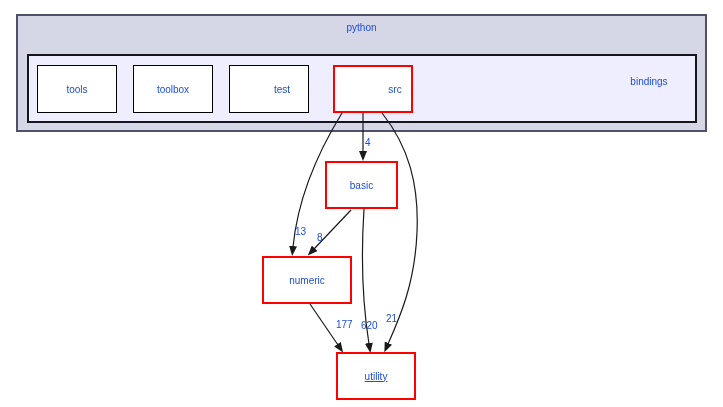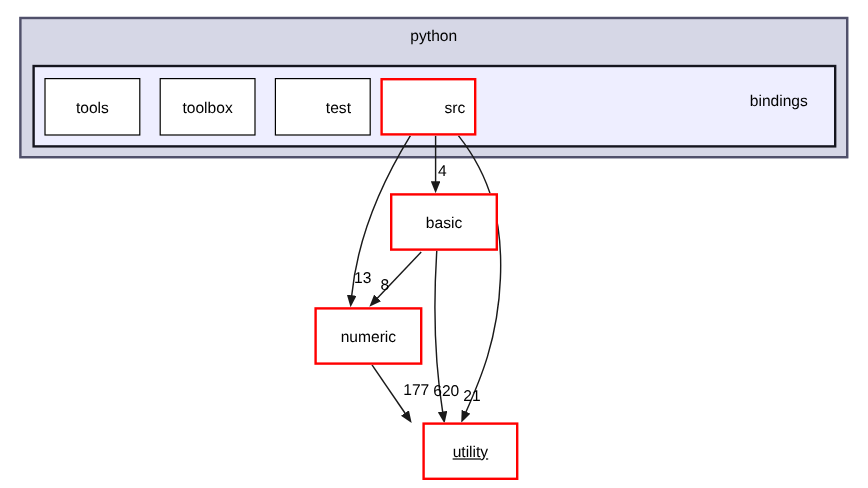--- a/index.html
+++ b/index.html
@@ -10,8 +10,8 @@
     height: 407px;
     background: #ffffff;
     font-family: "Liberation Sans", sans-serif;
-    font-size: 13px;
-    color: #000000;
+    font-size: 10px;
+    color: #1d4ed8;
     overflow: hidden;
   }
   .cluster {

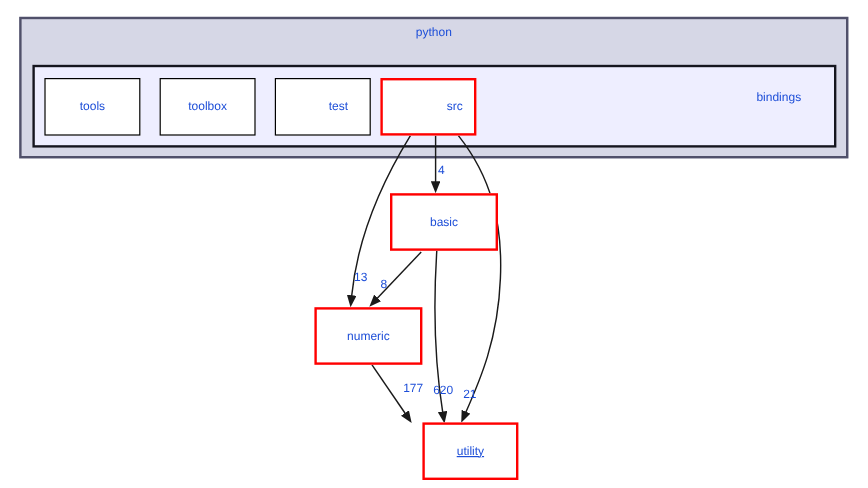--- a/index.html
+++ b/index.html
@@ -50,7 +50,7 @@
   .n-tools   { left: 37px;  top: 65px; }
   .n-toolbox { left: 133px; top: 65px; }
   .n-test    { left: 229px; top: 65px; padding-left: 26px; }
-  .n-src     { left: 317px; top: 65px; padding-left: 44px; }
+  .n-src     { left: 333px; top: 65px; padding-left: 44px; }
   .n-demo    { left: 421px; top: 65px; }
   .n-app     { left: 517px; top: 65px; }
   .n-basic   { left: 325px; top: 161px; width: 90px; }

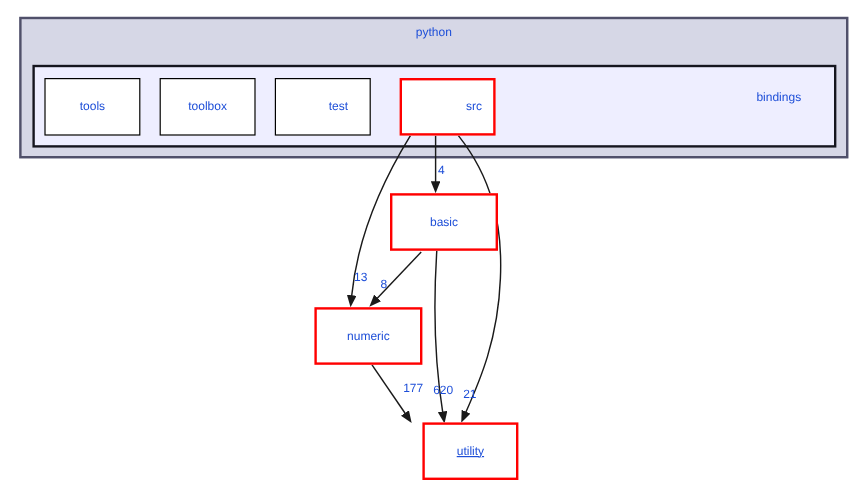--- a/index.html
+++ b/index.html
@@ -53,7 +53,7 @@
   .n-src     { left: 333px; top: 65px; padding-left: 44px; }
   .n-demo    { left: 421px; top: 65px; }
   .n-app     { left: 517px; top: 65px; }
-  .n-basic   { left: 325px; top: 161px; width: 90px; }
+  .n-basic   { left: 325px; top: 161px; width: 73px; }
   .n-numeric { left: 262px; top: 256px; width: 90px; }
   .n-utility { left: 352px; top: 352px; text-decoration: underline; }
   svg.edges {

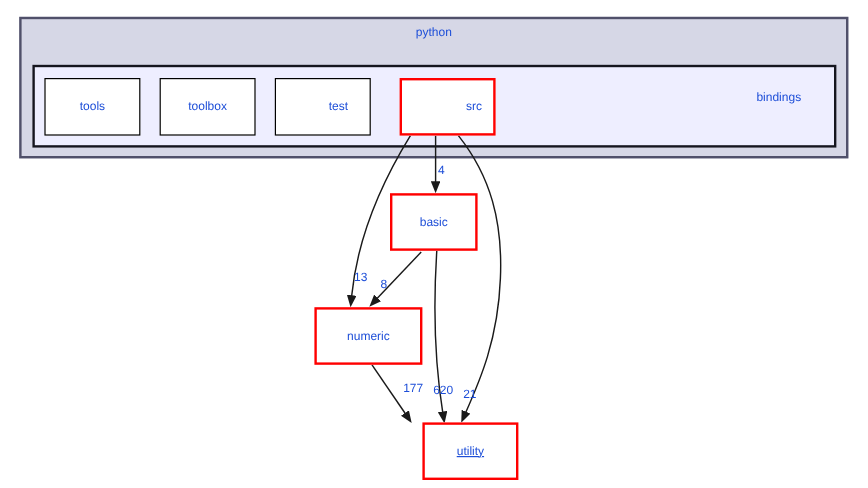--- a/index.html
+++ b/index.html
@@ -77,7 +77,7 @@
   .el-8   { left: 317px; top: 231px; }
   .el-177 { left: 336px; top: 318px; }
   .el-620 { left: 361px; top: 319px; }
-  .el-21  { left: 386px; top: 323px; }
+  .el-21  { left: 386px; top: 312px; }
 </style>
 </head>
 <body>

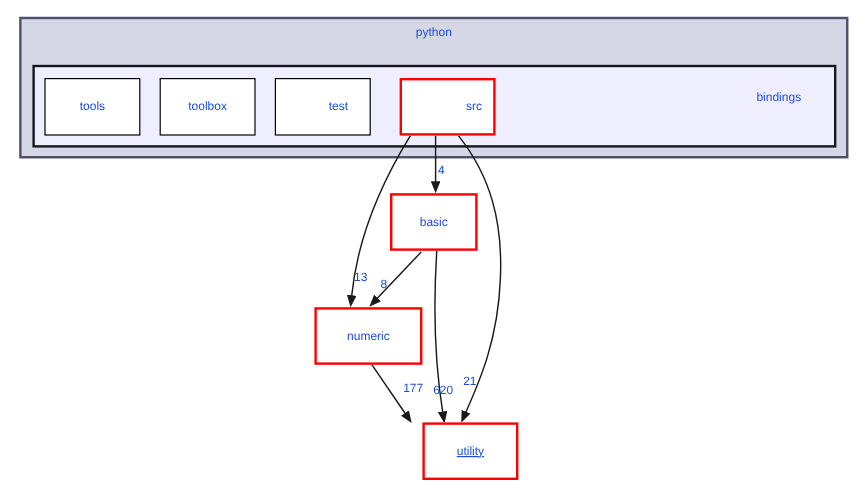--- a/index.html
+++ b/index.html
@@ -55,7 +55,7 @@
   .n-app     { left: 517px; top: 65px; }
   .n-basic   { left: 325px; top: 161px; width: 73px; }
   .n-numeric { left: 262px; top: 256px; width: 90px; }
-  .n-utility { left: 352px; top: 352px; text-decoration: underline; }
+  .n-utility { left: 336px; top: 352px; text-decoration: underline; }
   svg.edges {
     position: absolute;
     left: 0; top: 0;

